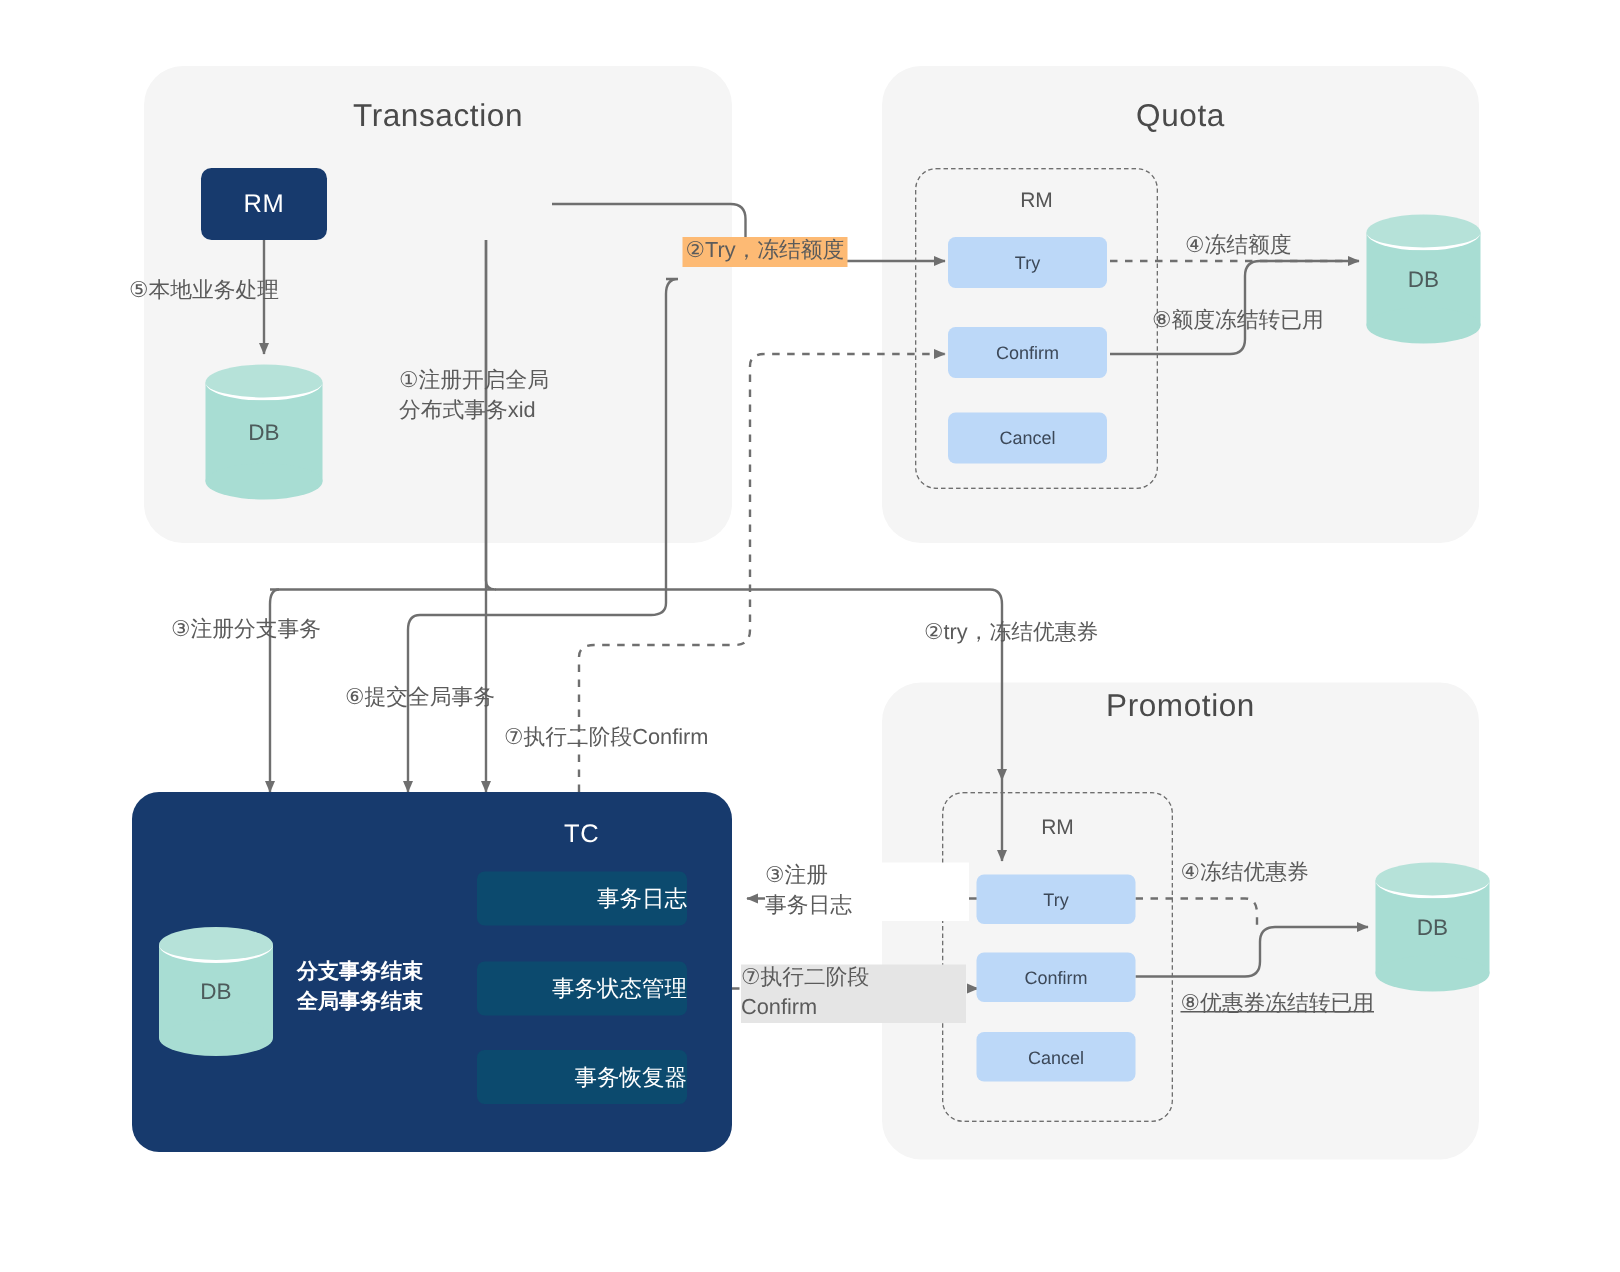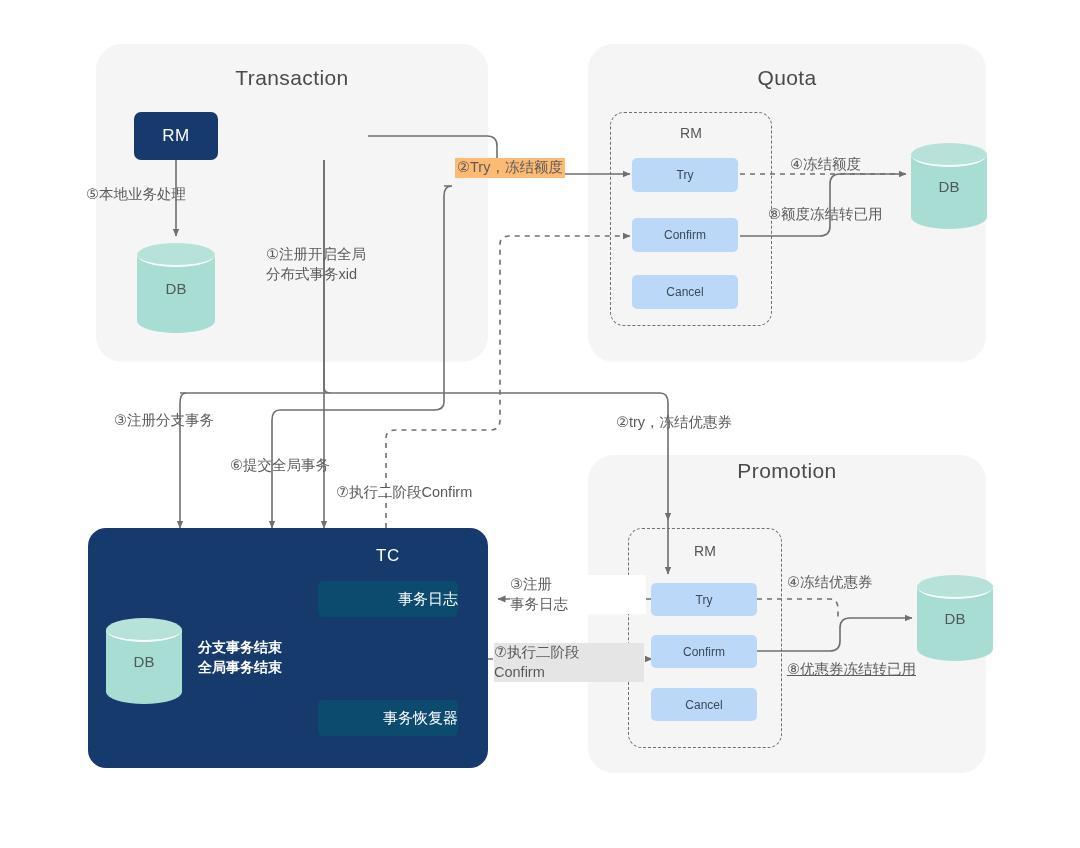--- a/index.html
+++ b/index.html
@@ -167,6 +167,9 @@
   <div class="orange" style="left:318px;top:581px;width:140px;height:36px;">
     <span>事务日志</span>
   </div>
+  <div class="orange" style="left:318px;top:641px;width:140px;height:36px;">
+    <span>事务状态管理</span>
+  </div>
   <div class="orange" style="left:318px;top:700px;width:140px;height:36px;">
     <span>事务恢复器</span>
   </div>

